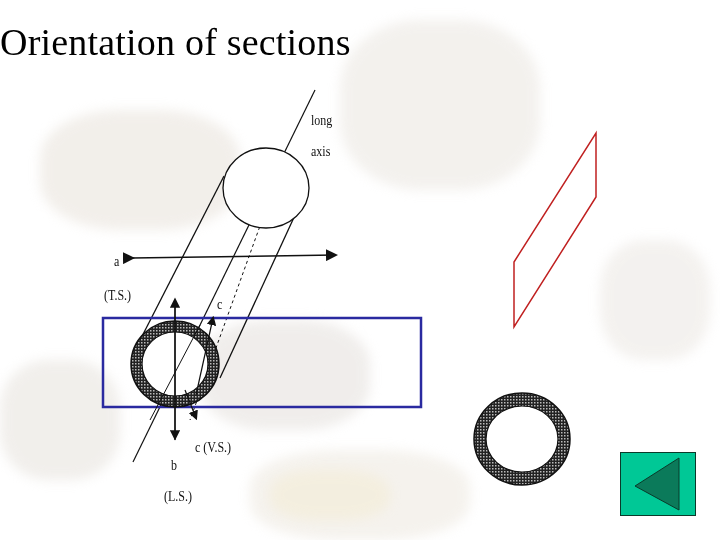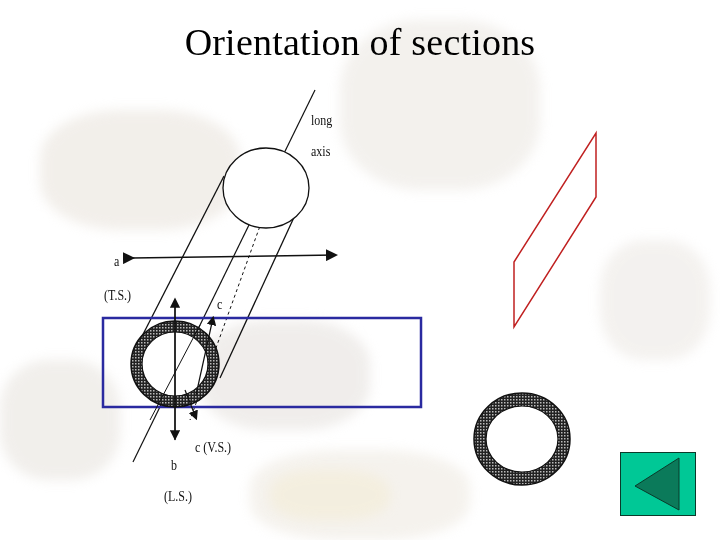--- a/index.html
+++ b/index.html
@@ -5,7 +5,7 @@
   html, body { margin:0; padding:0; }
   body { width:720px; height:540px; background:#ffffff; position:relative; overflow:hidden; font-family:"Liberation Serif", serif; }
   .bg-blob { position:absolute; border-radius:40%; filter:blur(6px); opacity:0.55; }
-  .title { position:absolute; left:0; top:20px; width:720px; text-align:center; font-size:38px; color:#000; letter-spacing:0.2px; }
+  .title { position:absolute; left:0; top:20px; width:720px; font-size:38px; color:#000; letter-spacing:0.2px; }
   svg.diagram { position:absolute; left:0; top:0; }
   .lbl { position:absolute; font-size:15px; color:#111; transform:scaleX(0.8); transform-origin:left top; }
   .nav-btn { position:absolute; left:620px; top:452px; width:76px; height:64px; background:#00c896; border:1.5px solid #0a3a2a; box-sizing:border-box; cursor:pointer; }

